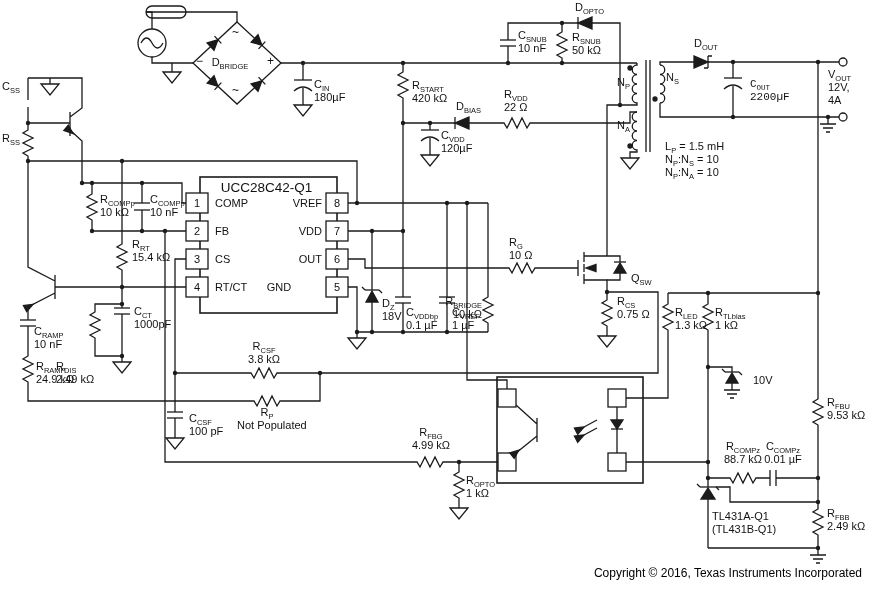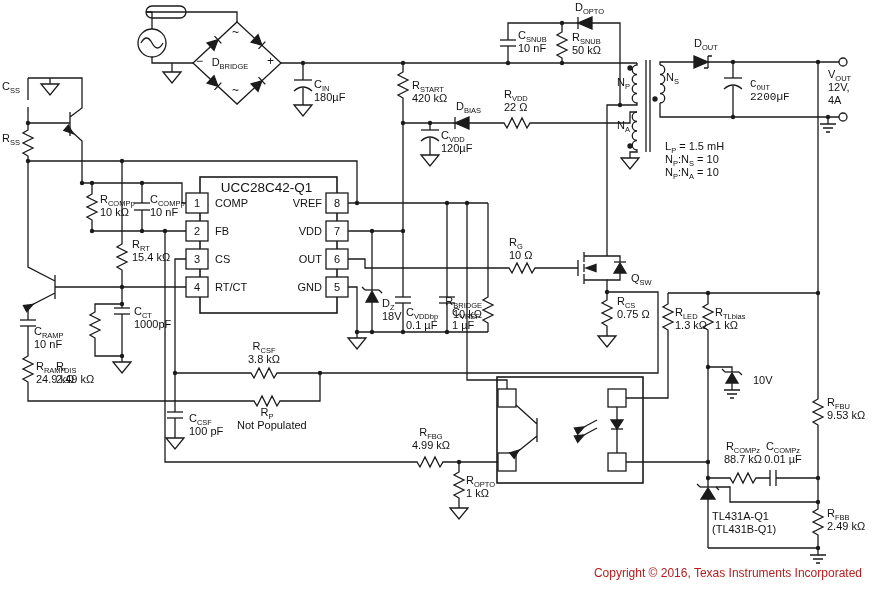--- a/index.html
+++ b/index.html
@@ -363,7 +363,7 @@
 <div class="lbl rgt" style="left:260px;top:197px;width:62px;"><span>VREF</span></div>
 <div class="lbl rgt" style="left:260px;top:225px;width:62px;"><span>VDD</span></div>
 <div class="lbl rgt" style="left:260px;top:253px;width:62px;"><span>OUT</span></div>
-<div class="lbl rgt" style="left:260px;top:281px;width:62px;"><span>GND</span></div>
+<div class="lbl rgt" style="left:248px;top:281px;width:62px;text-align:center;"><span>GND</span></div>
 
 <div class="lbl" style="left:2px;top:80px;"><span>C<sub>SS</sub></span></div>
 <div class="lbl" style="left:2px;top:132px;"><span>R<sub>SS</sub></span></div>

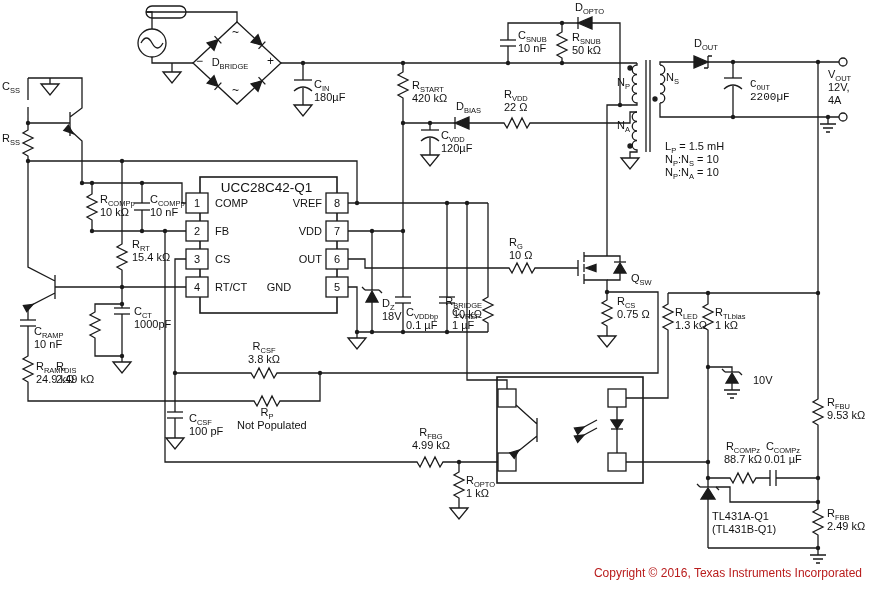--- a/index.html
+++ b/index.html
@@ -12,7 +12,7 @@
   .ic-title{font-size:13.5px;}
   .pin-num{font-size:11px;}
   .mark{font-size:12px;}
-  .copy{font-size:12px;color:#b91c1c;}
+  .copy{font-size:12px;color:#000000;}
 </style>
 </head>
 <body>

